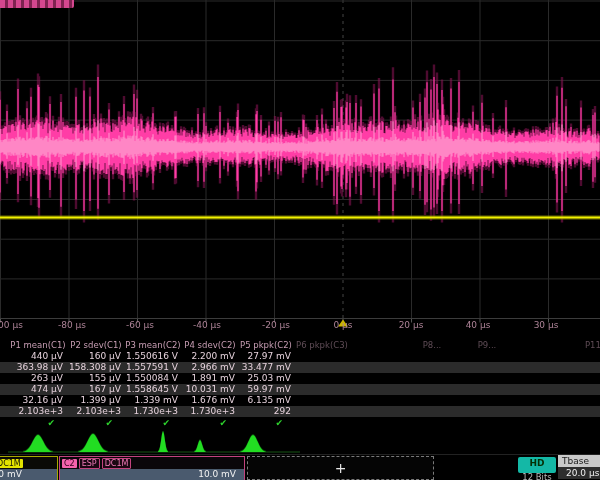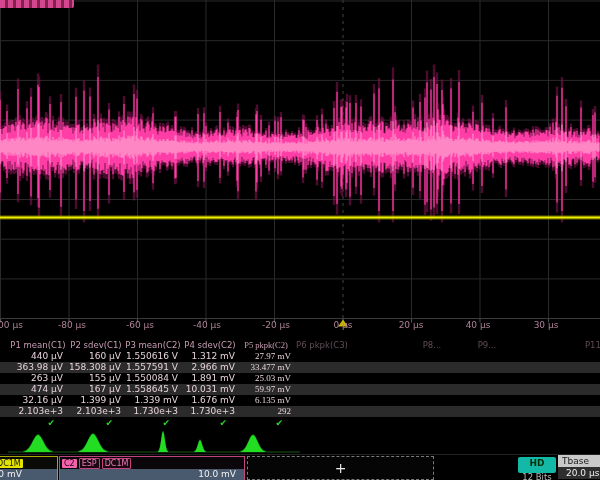--- a/index.html
+++ b/index.html
@@ -140,7 +140,7 @@
         <div class="mval">1.730e+3</div>
         <div class="mstat">✔</div>
       </div>
-      <div class="mcol" style="left: 221px; font-family: Liberation Serif, serif;">
+      <div class="mcol" style="left: 221px;">
         <div class="mhead">P5 pkpk(C2)</div>
         <div class="mval">27.97 mV</div>
         <div class="mval">33.477 mV</div>

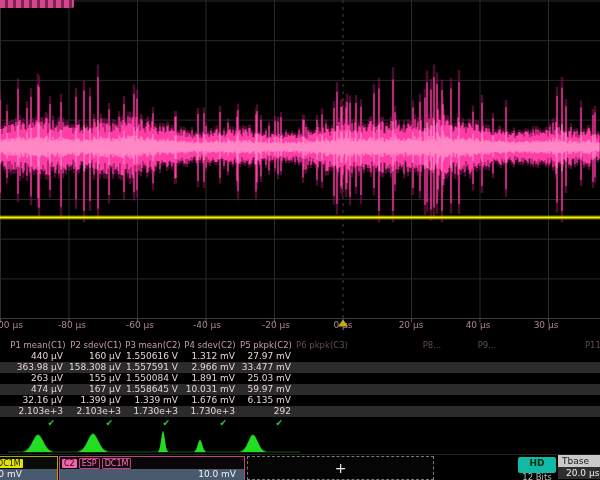--- a/index.html
+++ b/index.html
@@ -132,7 +132,7 @@
       </div>
       <div class="mcol" style="left: 165px;">
         <div class="mhead">P4 sdev(C2)</div>
-        <div class="mval">1.312 mV</div>
+        <div class="mval">2.200 mV</div>
         <div class="mval">2.966 mV</div>
         <div class="mval">1.891 mV</div>
         <div class="mval">10.031 mV</div>

